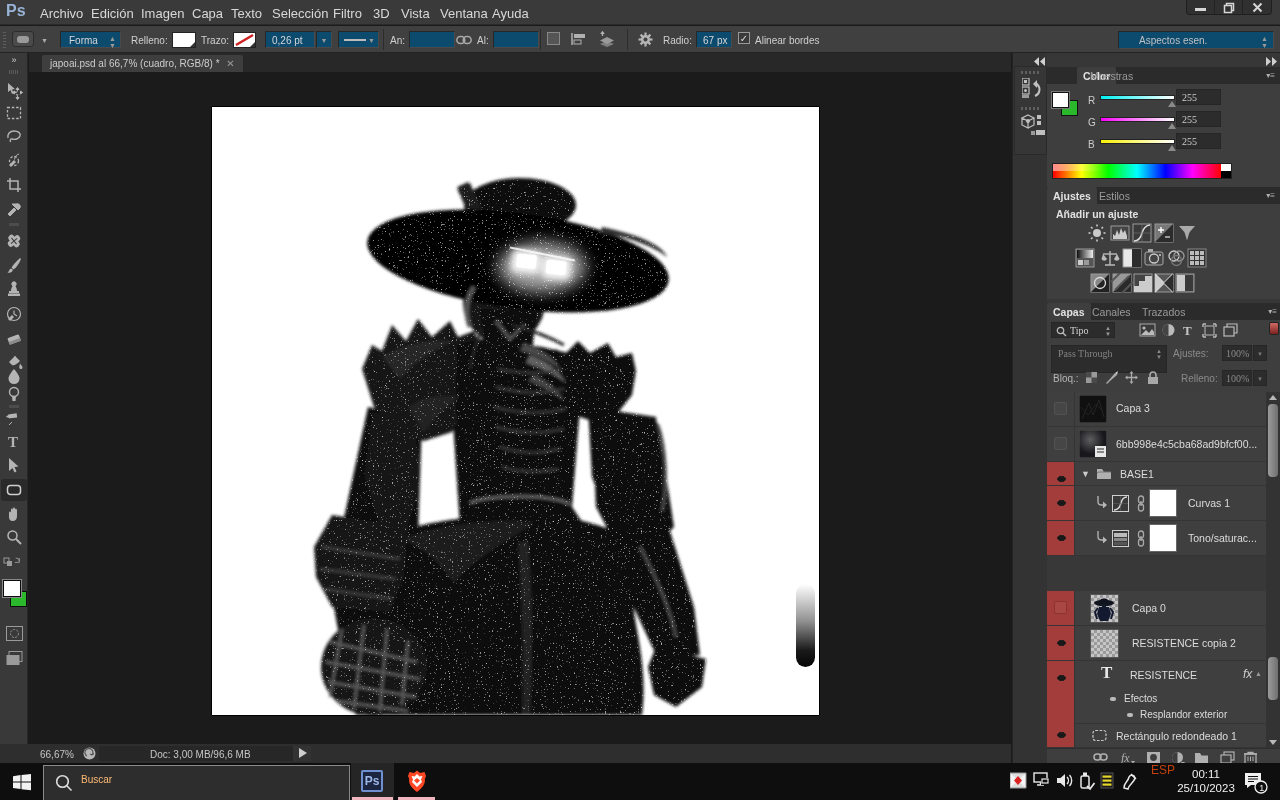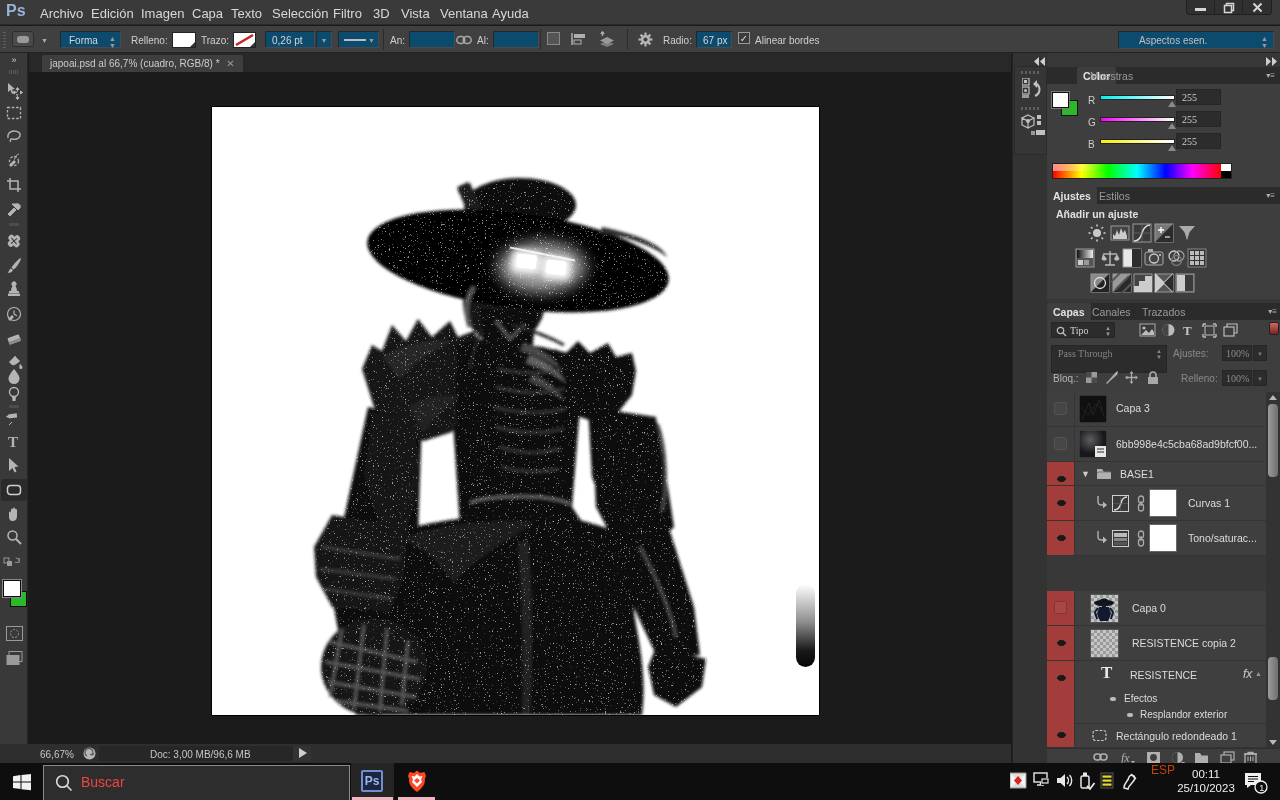--- a/index.html
+++ b/index.html
@@ -903,7 +903,7 @@
           <circle cx="7.5" cy="7.5" r="5.8" fill="none" stroke="#dedede" stroke-width="1.6"></circle>
           <line x1="11.8" y1="11.8" x2="16.5" y2="16.5" stroke="#dedede" stroke-width="1.6"></line>
         </svg>
-      <span style="position:absolute; left:37px; top:8px; color:#ef4444; font-size:14px;">Buscar</span>
+      <span style="position:absolute; left:37px; top:8px; color:#fdba74; font-size:10px;">Buscar</span>
     </div>
 
     <div style="position:absolute; left:351px; top:0; width:43px; height:37px; background:#252525;">

